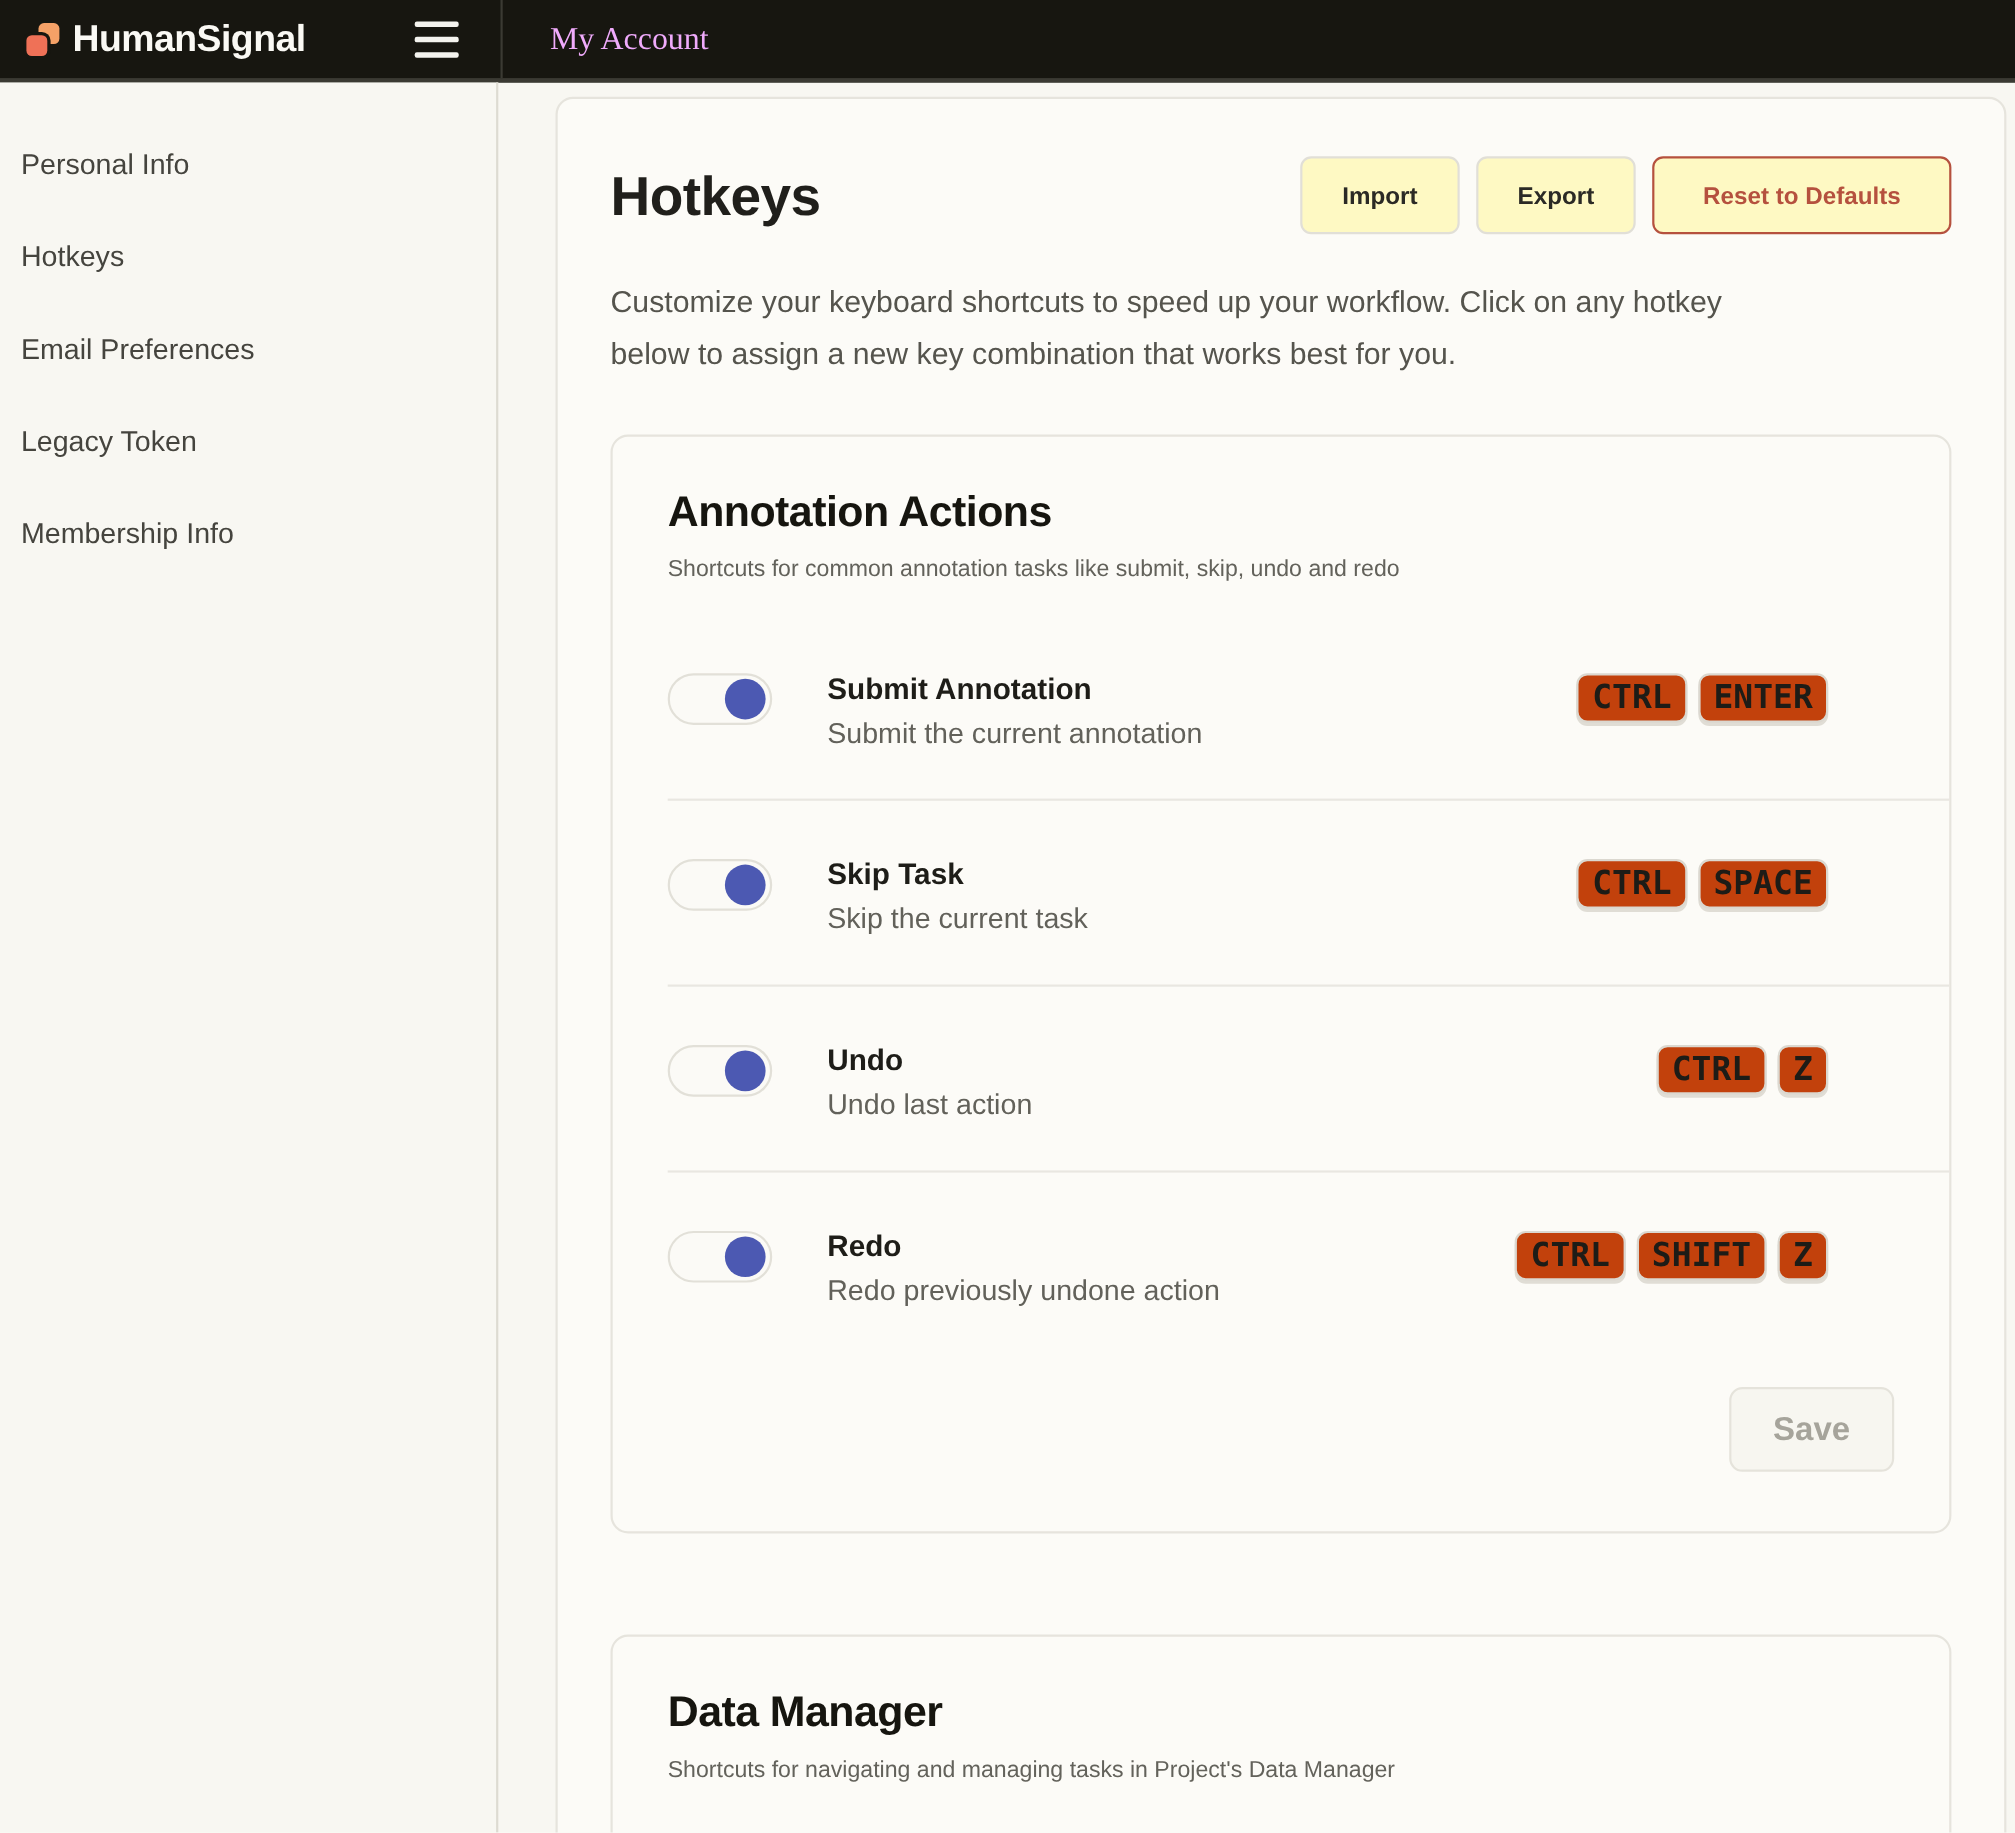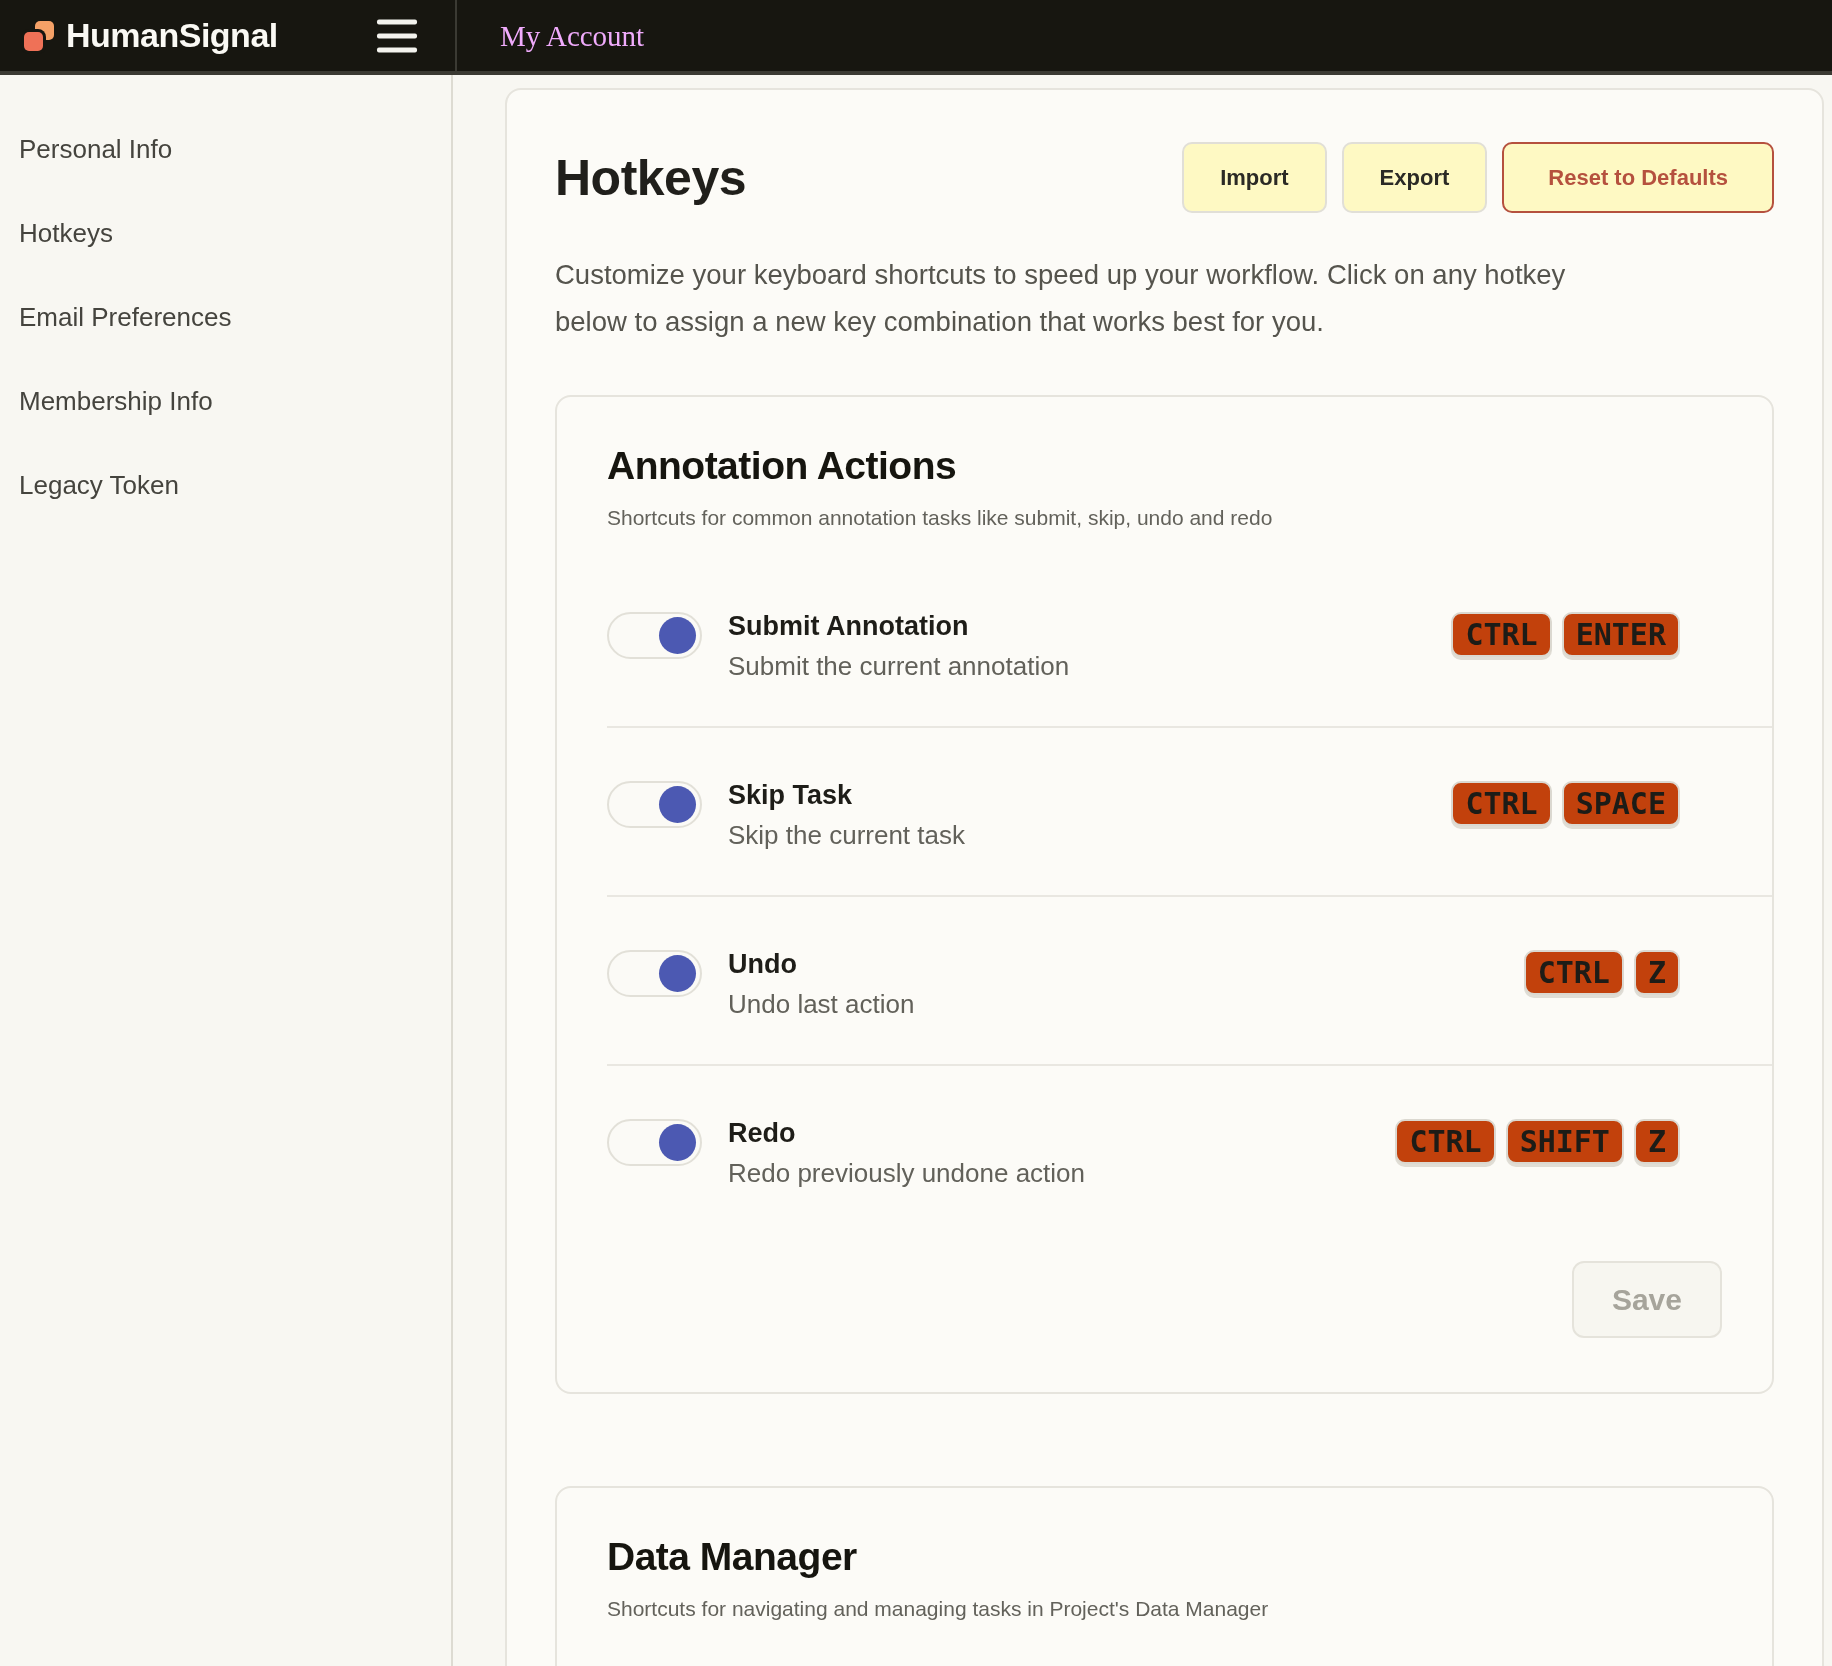--- a/index.html
+++ b/index.html
@@ -125,8 +125,8 @@
     <li>Personal Info</li>
     <li>Hotkeys</li>
     <li>Email Preferences</li>
+    <li>Legacy Token</li>
     <li>Membership Info</li>
-    <li>Legacy Token</li>
   </ul>
 </nav>
 

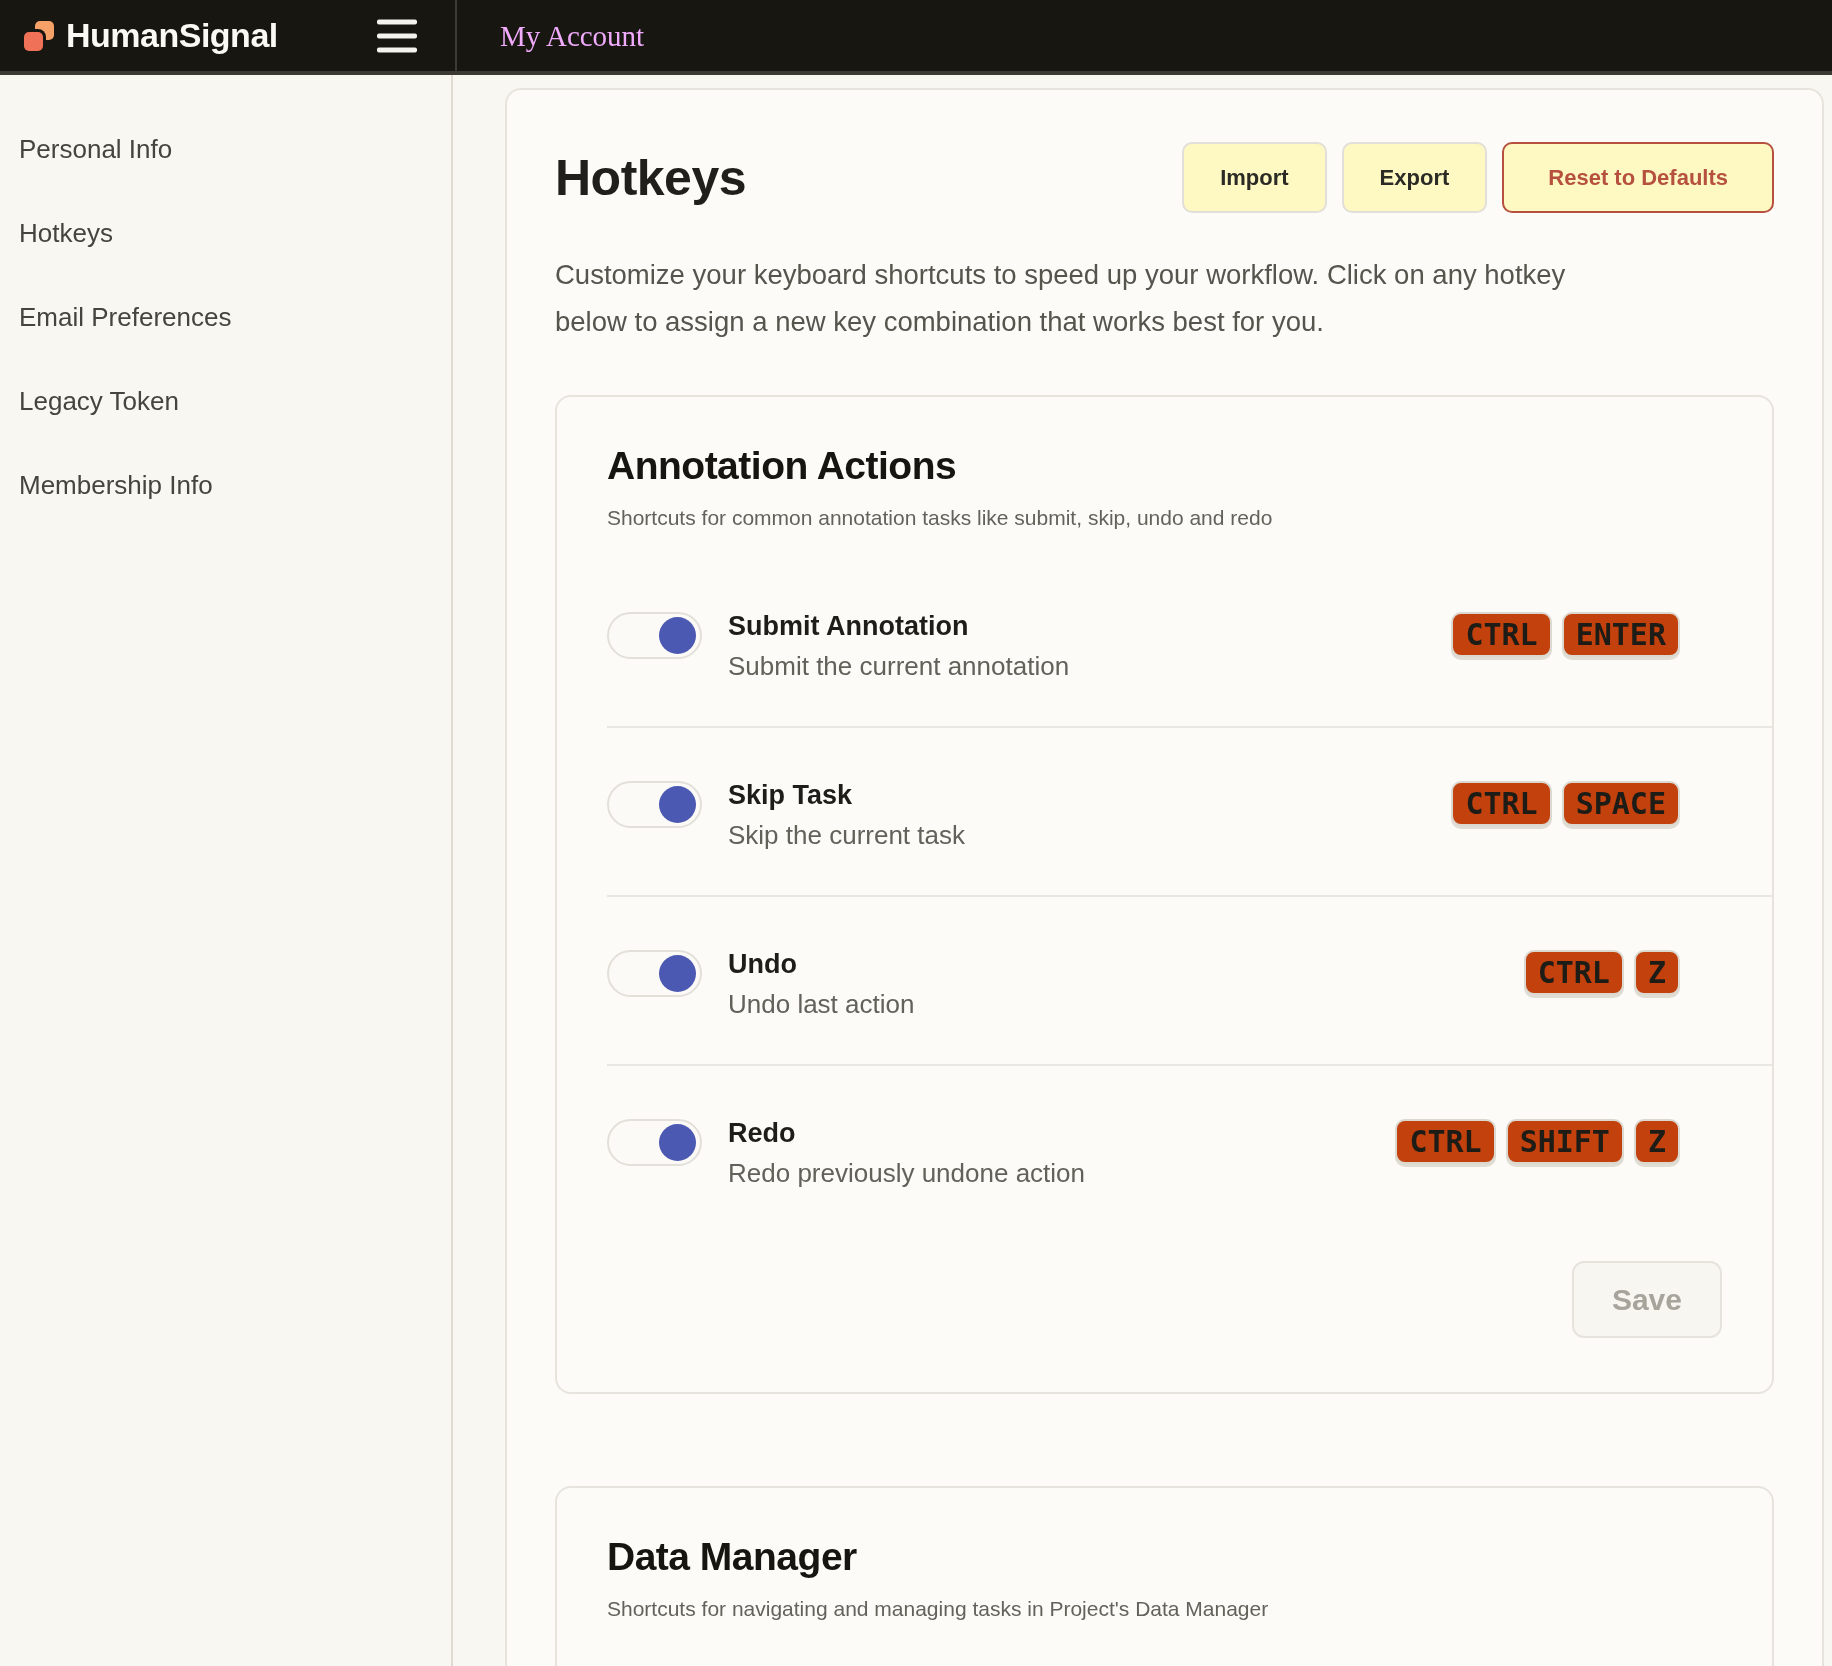--- a/index.html
+++ b/index.html
@@ -67,7 +67,8 @@
   .rows{margin-top:24px;margin-right:-50px;}
   .hotkey-row{
     display:flex;align-items:flex-start;
-    padding:50px 62px 43px 0;
+    padding:50px 80px 43px 0;
+    gap:24px;
   }
   .hotkey-row + .hotkey-row{border-top:2px solid #E9E7E1;}
   .toggle{

